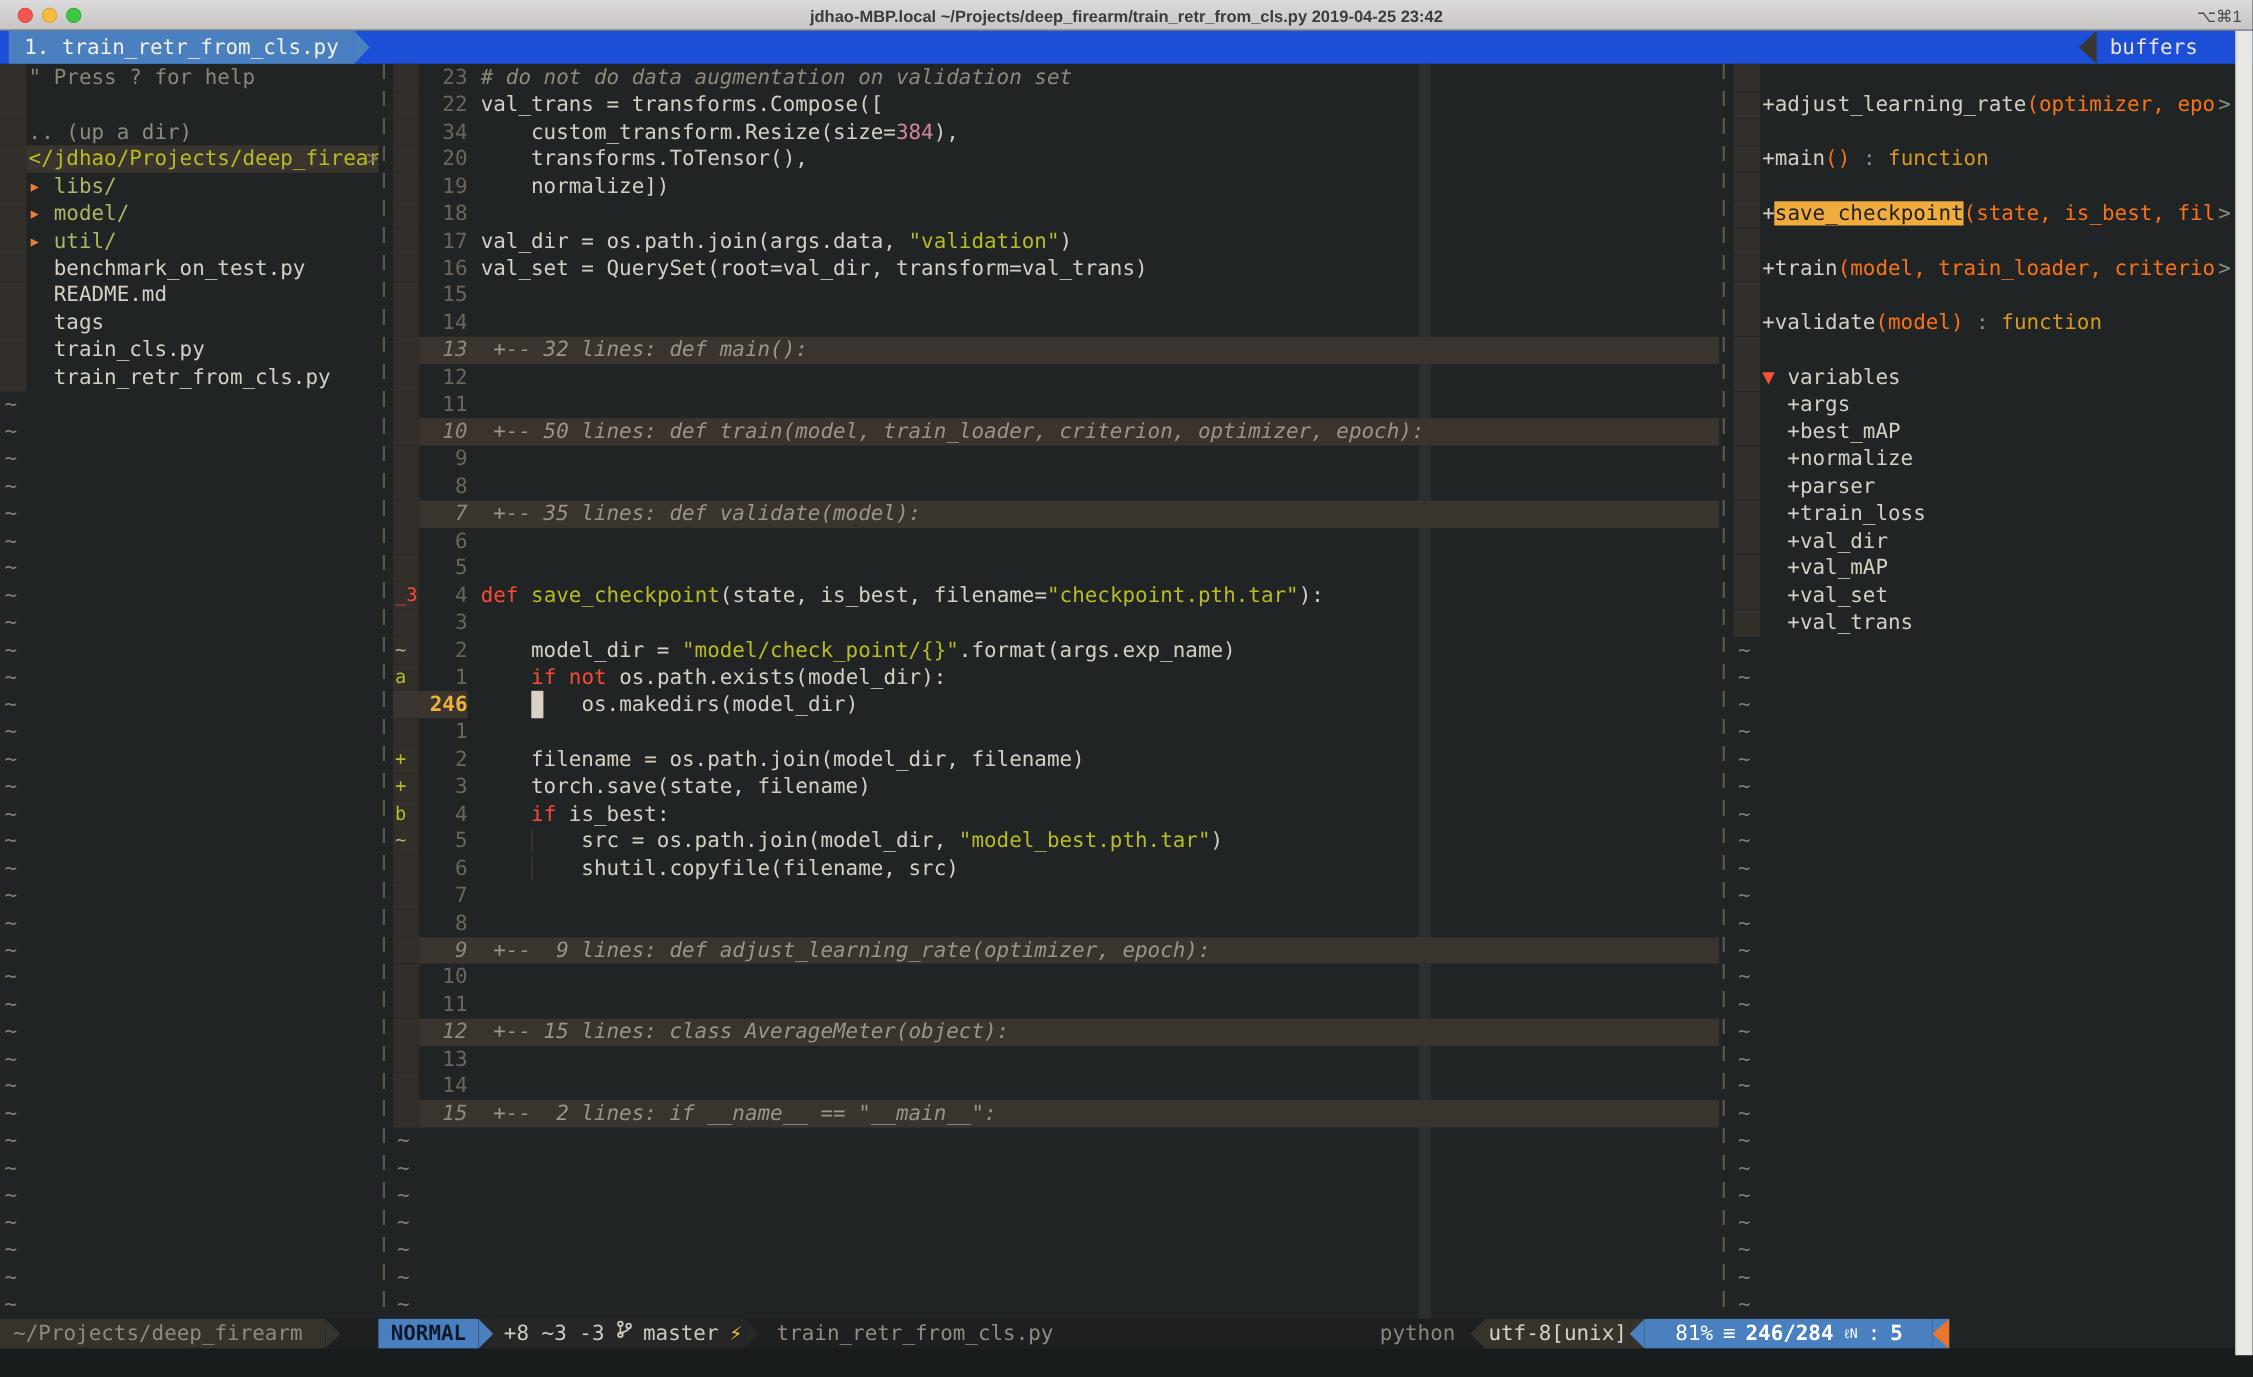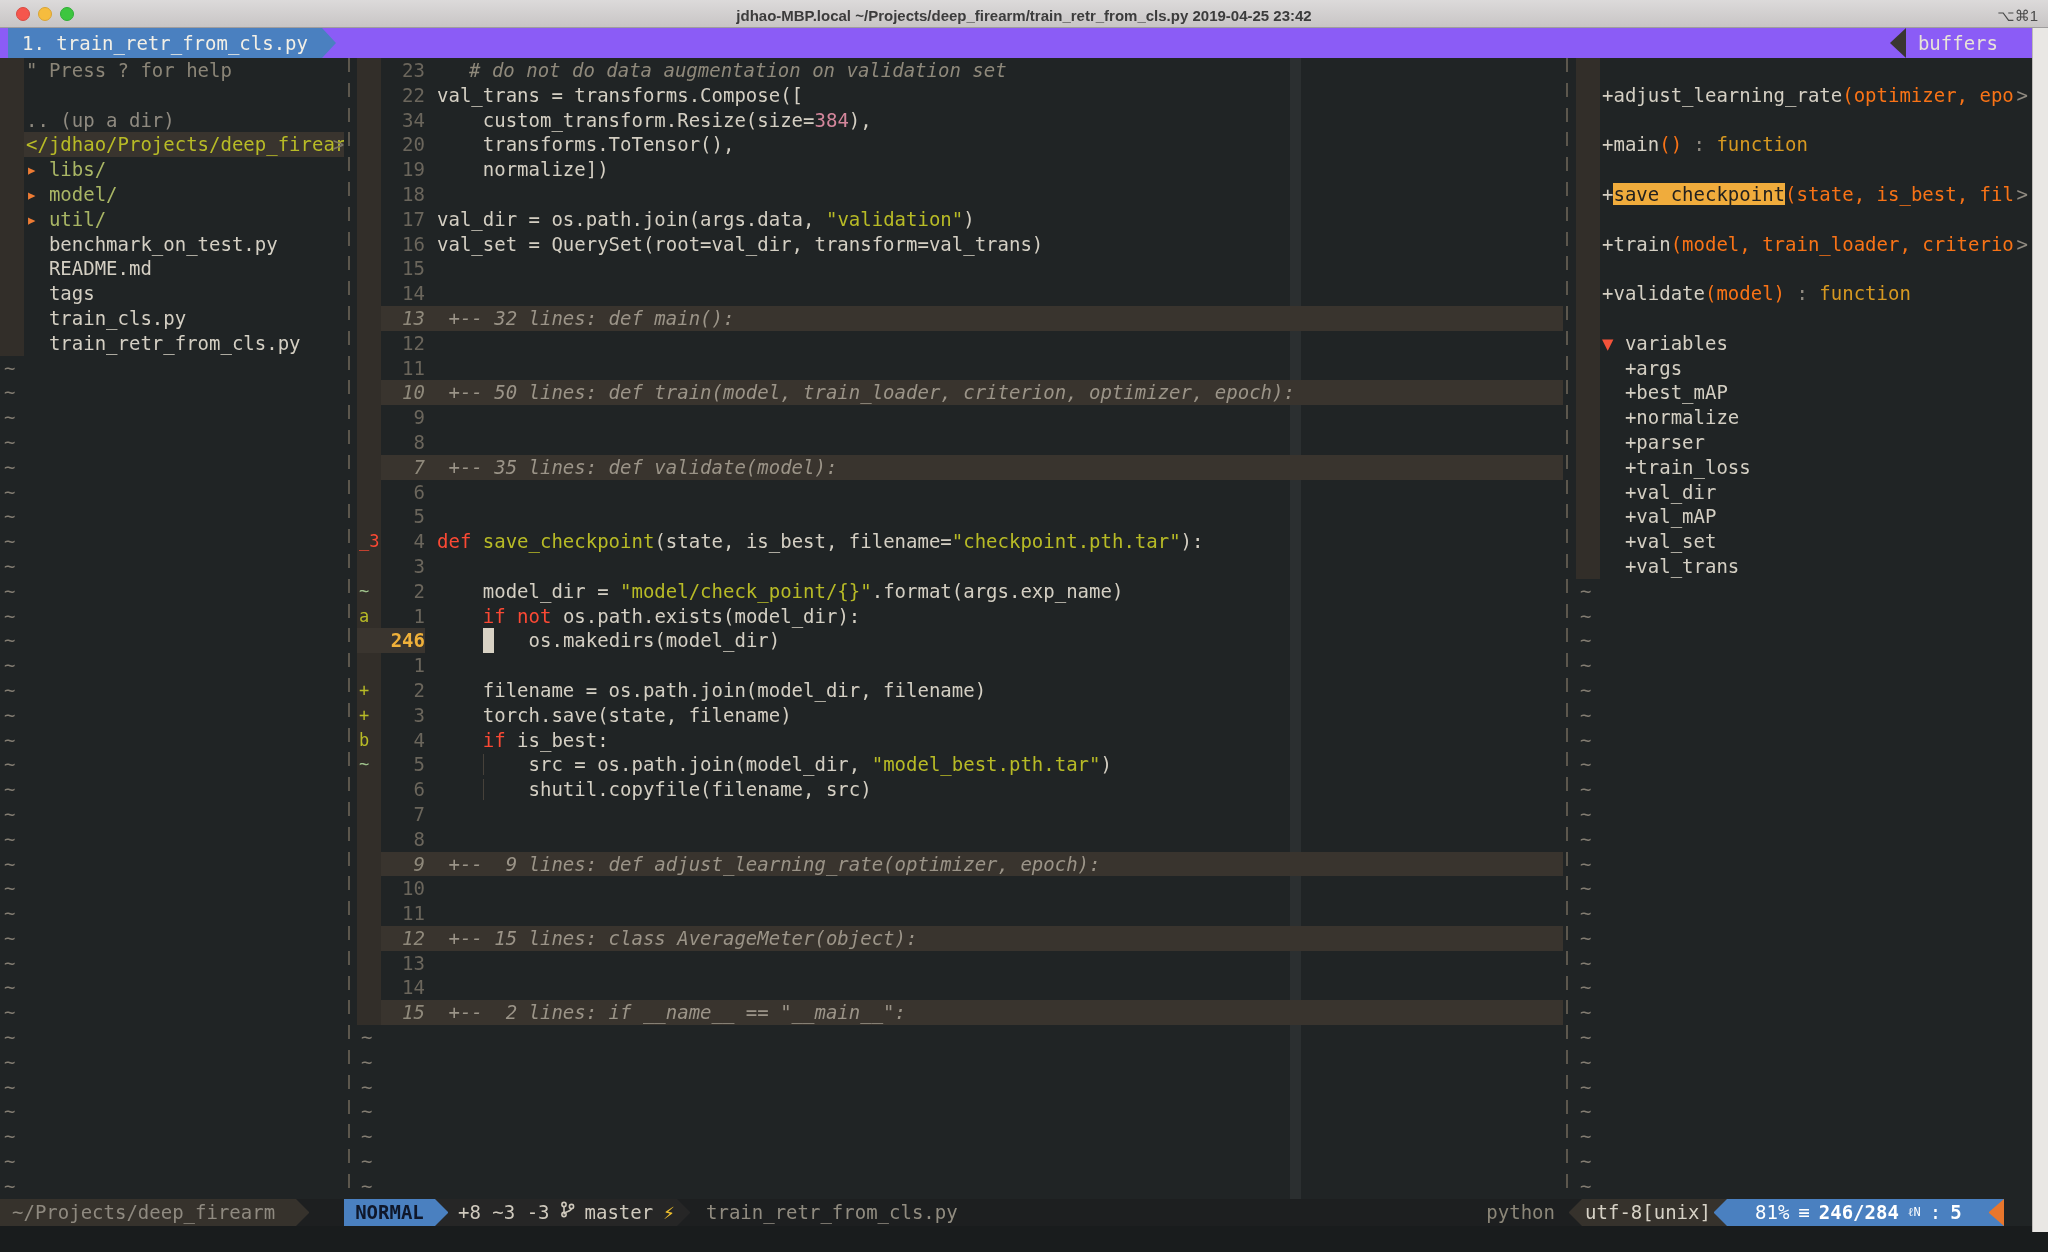--- a/index.html
+++ b/index.html
@@ -20,7 +20,7 @@
   .title-shortcut { position:absolute; top:4px; right:10px; color:#4a4a4a; }
 
   
-  .tabline { position:absolute; left:0; top:28px; width:2048px; height:30px; background:#8b5cf6; }
+  .tabline { position:absolute; left:0; top:28px; width:2048px; height:30px; background:#1d4ed8; }
   .tab { position:absolute; left:8px; top:0; height:30px; background:#4a80c0; color:#f2efe6;
          padding:0 14px; line-height:30px; white-space:pre; }
   .tab-arrow { position:absolute; left:322px; top:0; width:0; height:0;

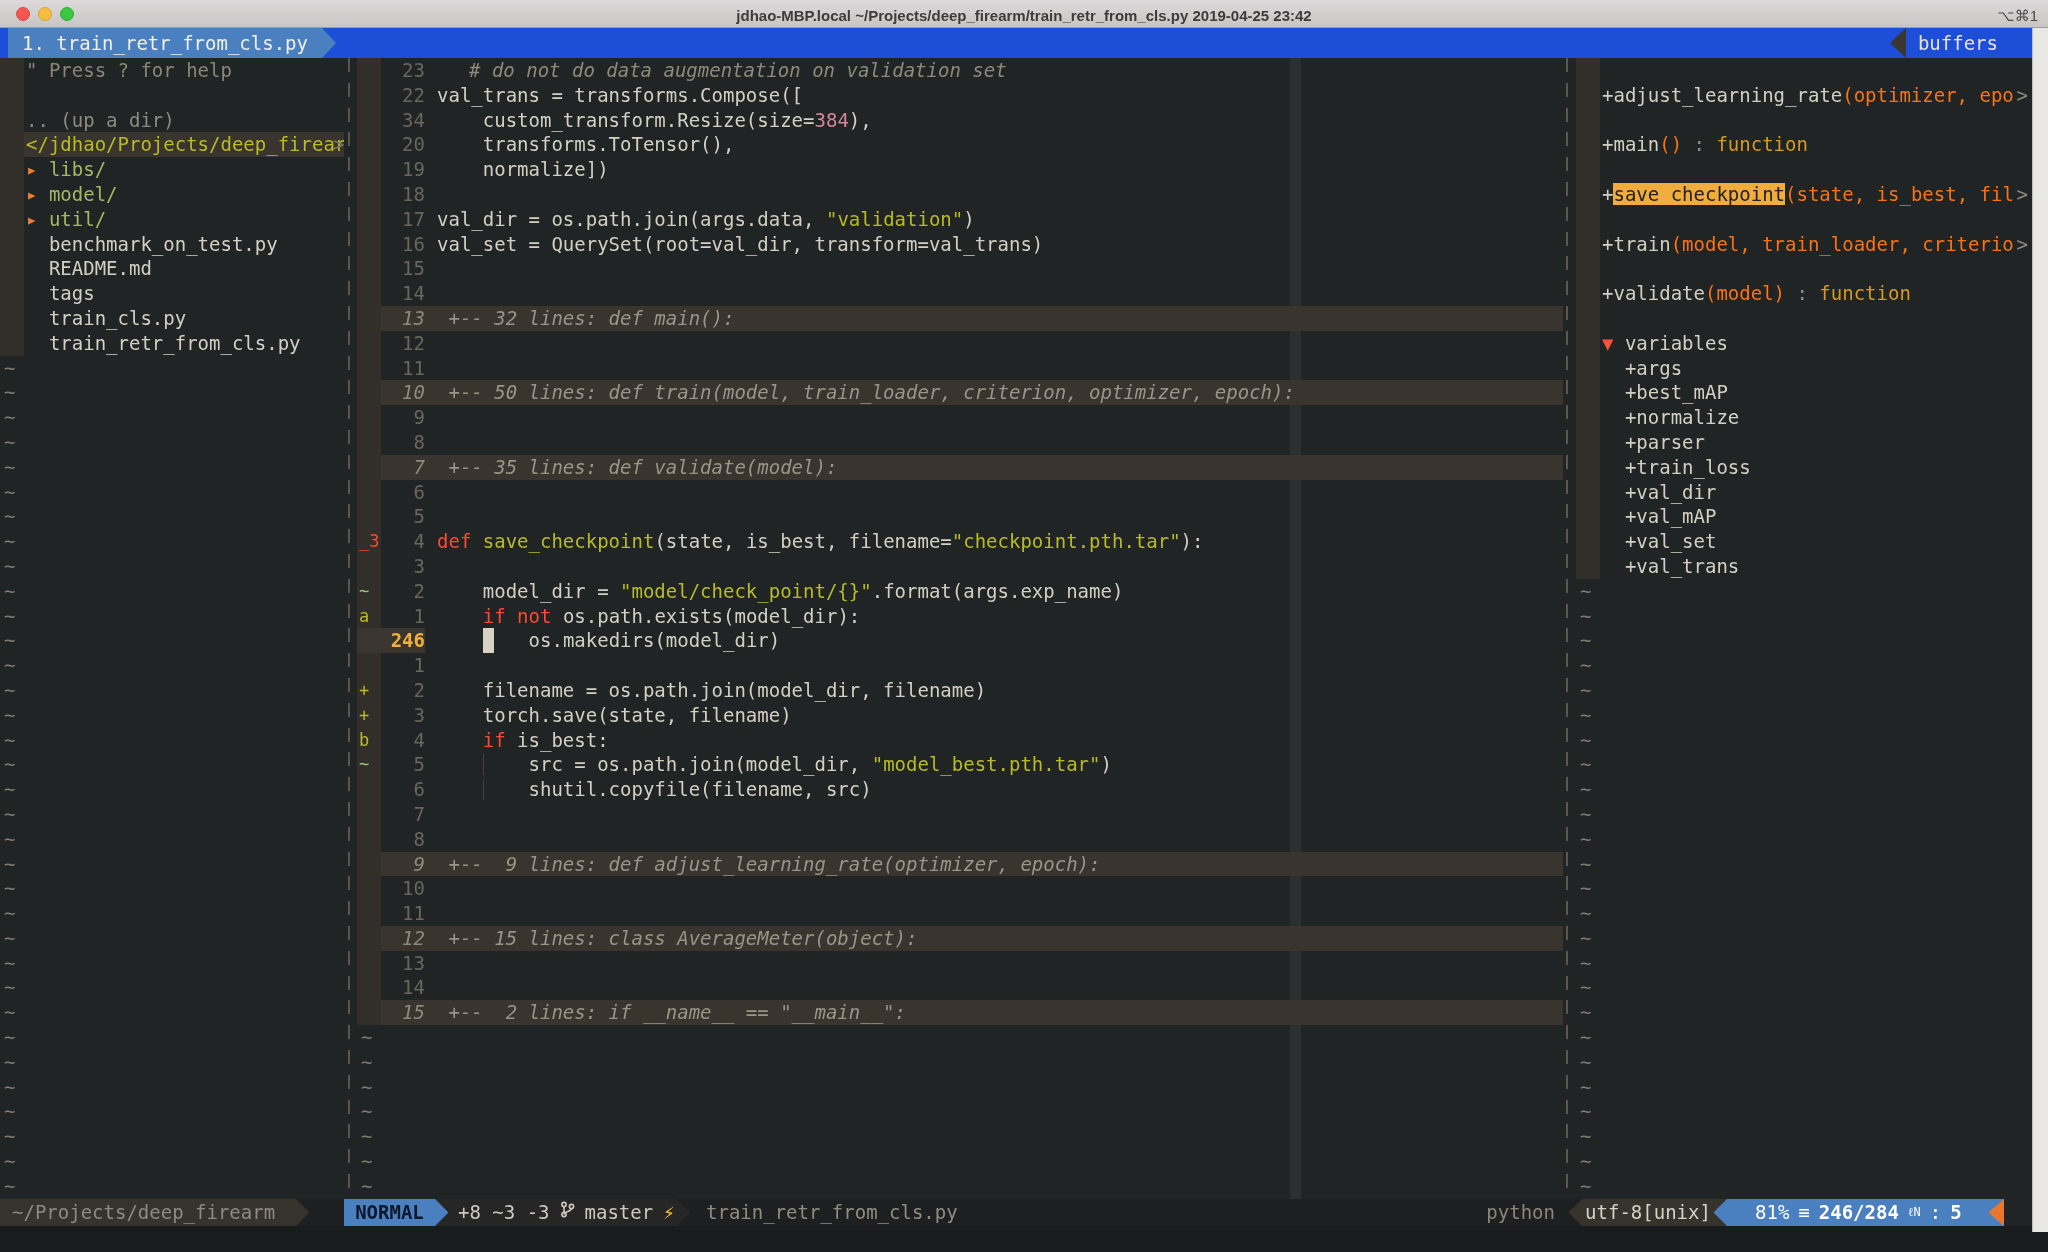--- a/index.html
+++ b/index.html
@@ -48,7 +48,7 @@
   .num { flex:none; width:44px; text-align:right; color:#6b665c; }
   .sp  { flex:none; width:12px; }
   .txt { white-space:pre; }
-  .cm { color:#8f897b; font-style:italic;margin-left:32px; }
+  .cm { color:#8f897b; font-style:italic; }
   .kw { color:#fb4934; } .fn { color:#b8bb26; } .st { color:#b8bb26; } .nm { color:#d3869b; }
   .row.fold .bar { flex:1; background:#39342e; display:flex; font-style:italic; }
   .row.fold .num { color:#8f897b; }

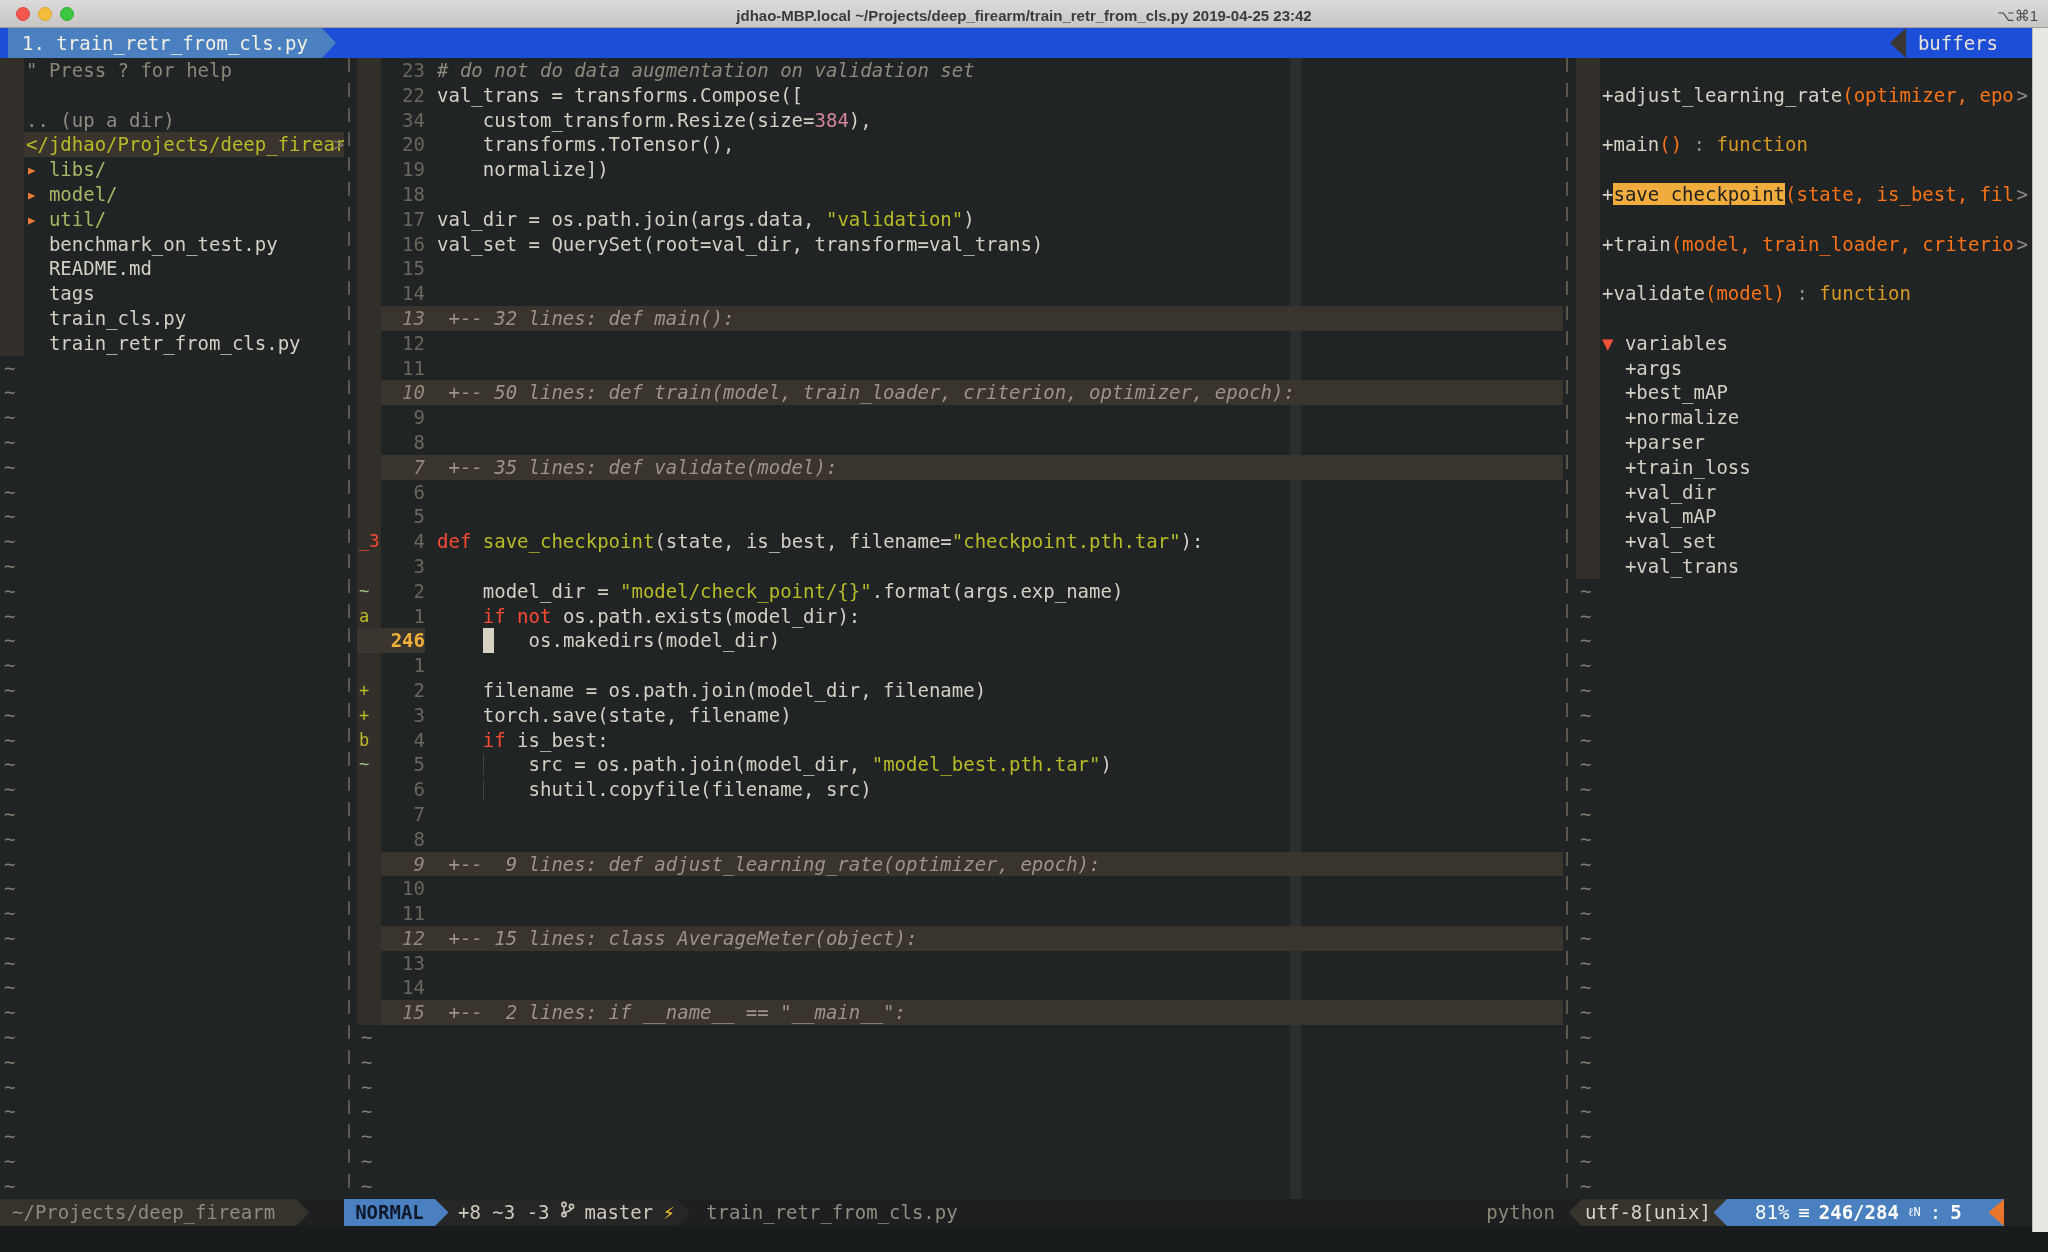--- a/index.html
+++ b/index.html
@@ -77,7 +77,7 @@
   .tkind-icon { color:#f4533a; }
 
   
-  .statusline { position:absolute; left:0; top:1199px; width:2004px; height:27px; display:flex; }
+  .statusline { position:absolute; left:0; top:1199px; width:1772px; height:27px; display:flex; }
   .statusline > div { height:27px; line-height:27px; white-space:pre; }
   .sl-path { flex:none; width:296px; background:#36322c; color:#8f8a80; padding-left:12px; }
   .arr-r { flex:none; width:0; height:0; border-top:13.5px solid transparent; border-bottom:13.5px solid transparent; }

